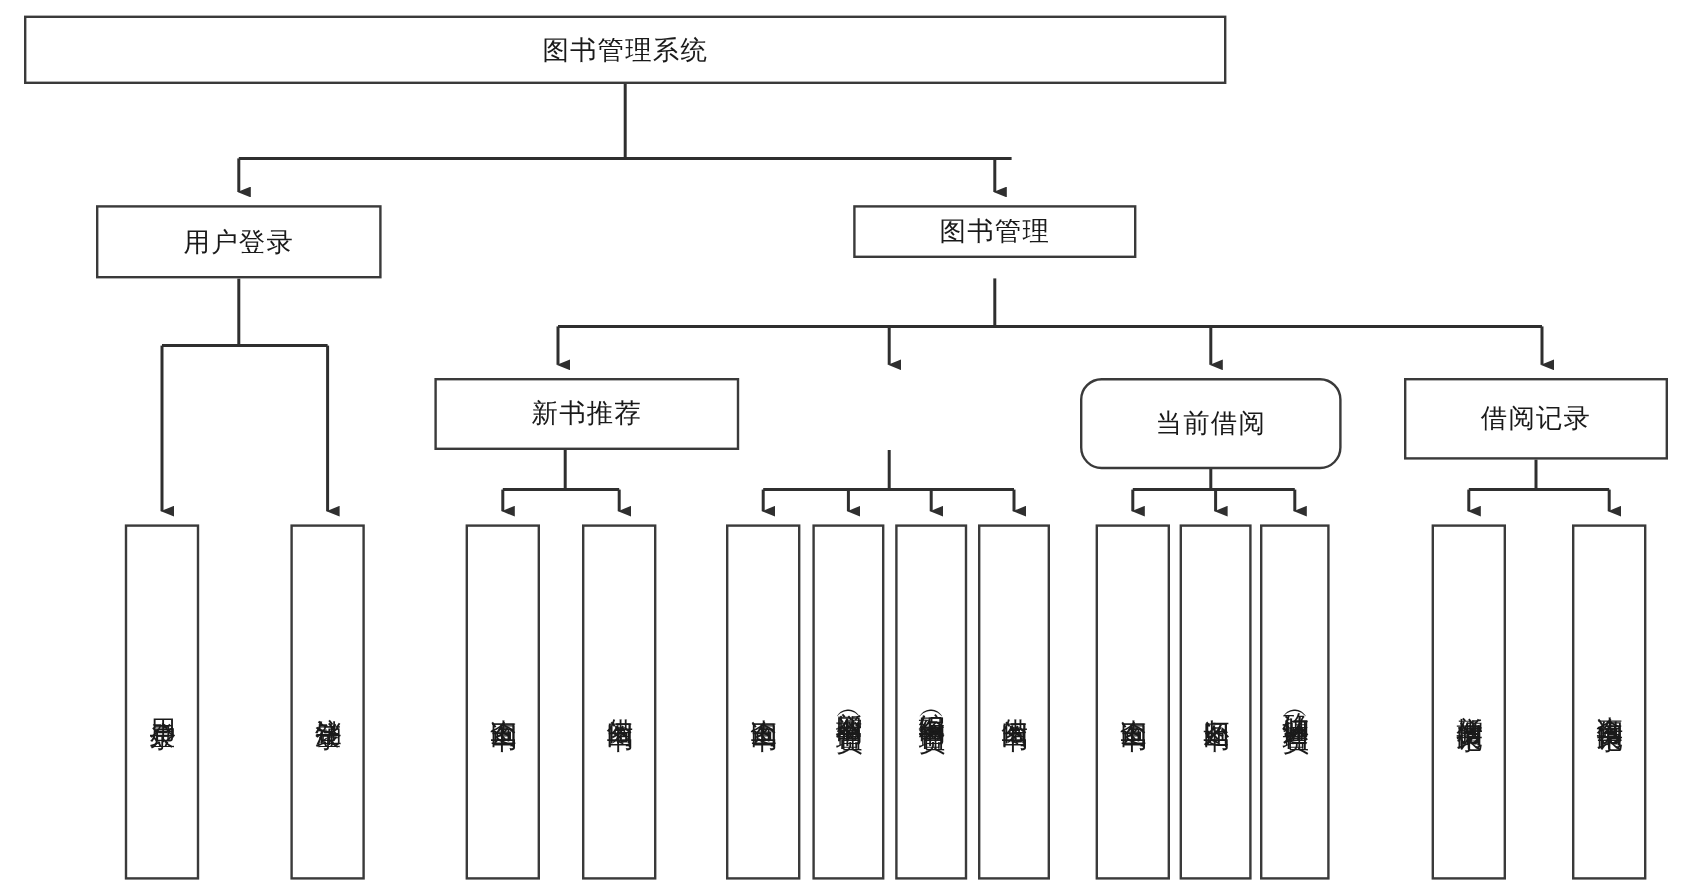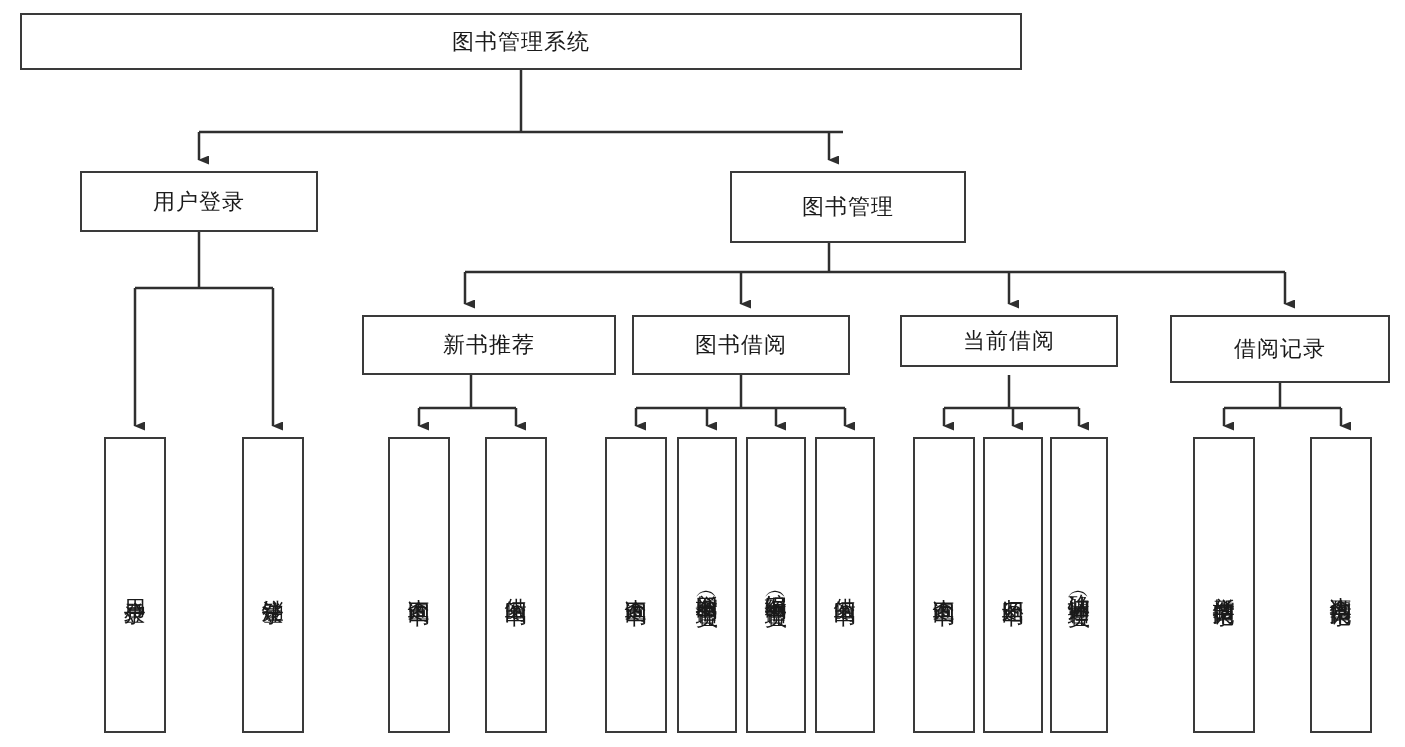--- a/index.html
+++ b/index.html
@@ -123,7 +123,7 @@
   <div class="node horiz" style="left:80px;top:171px;width:238px;height:61px;">
     <span>用户登录</span>
   </div>
-  <div class="node horiz" style="left:711px;top:171px;width:236px;height:72px;margin-left:19px;">
+  <div class="node horiz" style="left:711px;top:171px;width:236px;height:44px;">
     <span>图书管理</span>
   </div>
 

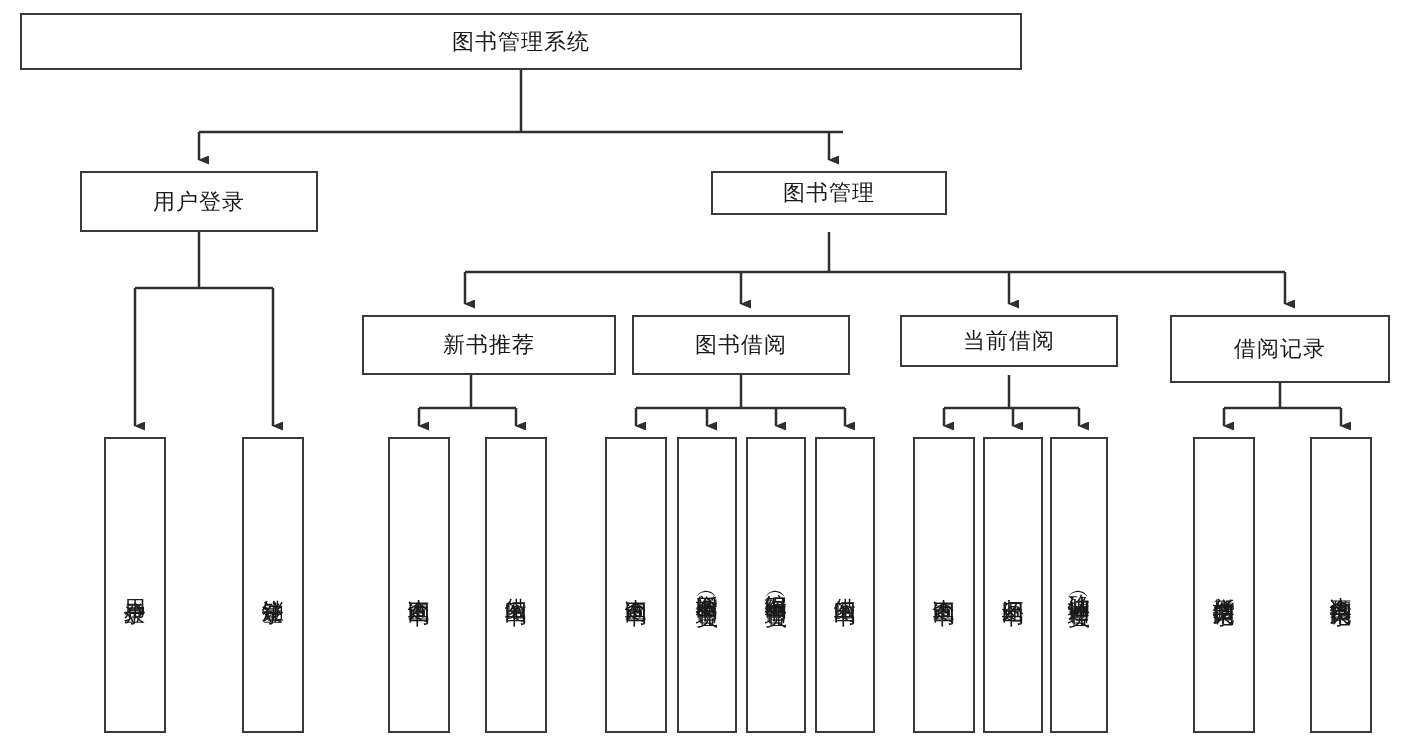--- a/index.html
+++ b/index.html
@@ -130,9 +130,6 @@
   <div class="node horiz" style="left:362px;top:315px;width:254px;height:60px;">
     <span>新书推荐</span>
   </div>
-  <div class="node horiz" style="left:632px;top:315px;width:218px;height:60px;">
-    <span>图书借阅</span>
-  </div>
   <div class="node horiz" style="left:900px;top:315px;width:218px;height:52px;">
     <span>当前借阅</span>
   </div>

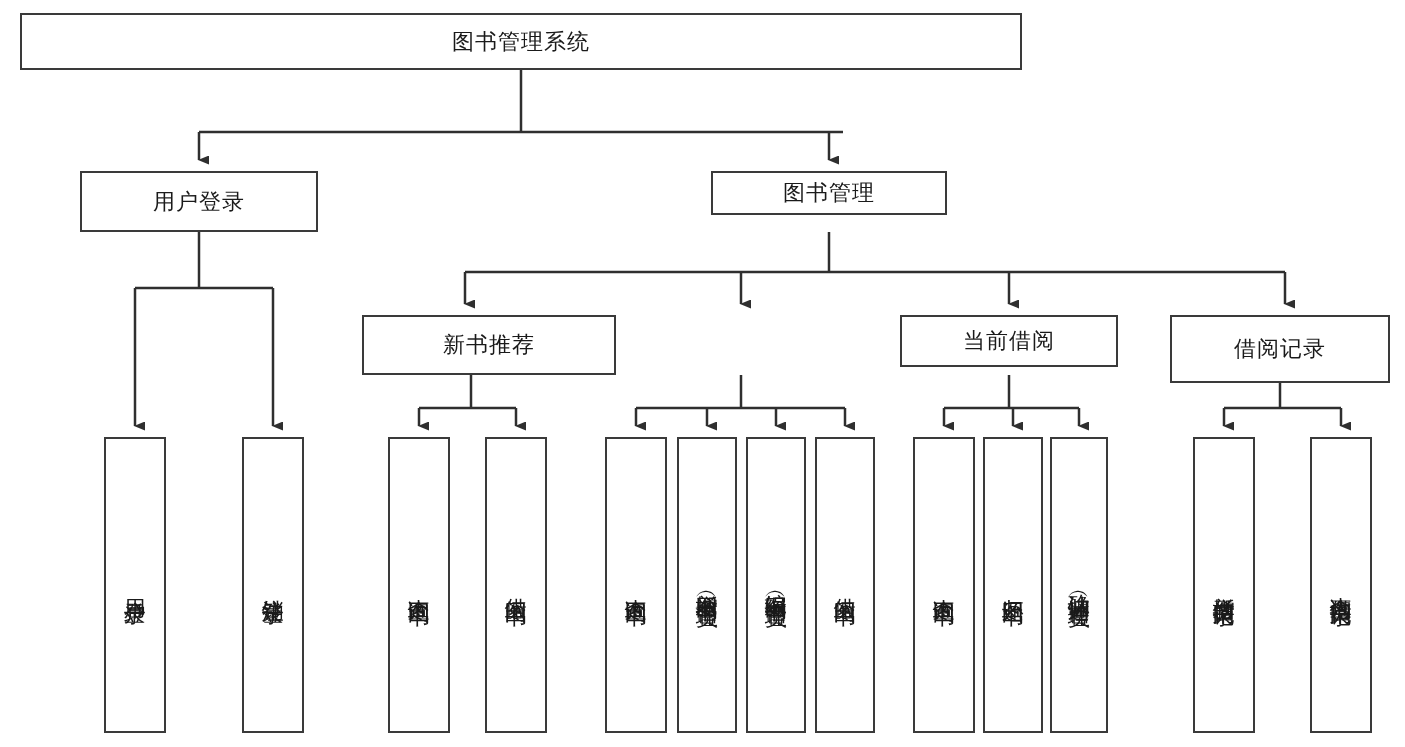--- a/index.html
+++ b/index.html
@@ -130,7 +130,7 @@
   <div class="node horiz" style="left:362px;top:315px;width:254px;height:60px;">
     <span>新书推荐</span>
   </div>
-  <div class="node horiz" style="left:900px;top:315px;width:218px;height:52px;">
+  <div class="node horiz" style="left:900px;top:315px;width:218px;height:76px;border-radius:18px;">
     <span>当前借阅</span>
   </div>
   <div class="node horiz" style="left:1170px;top:315px;width:220px;height:68px;">

